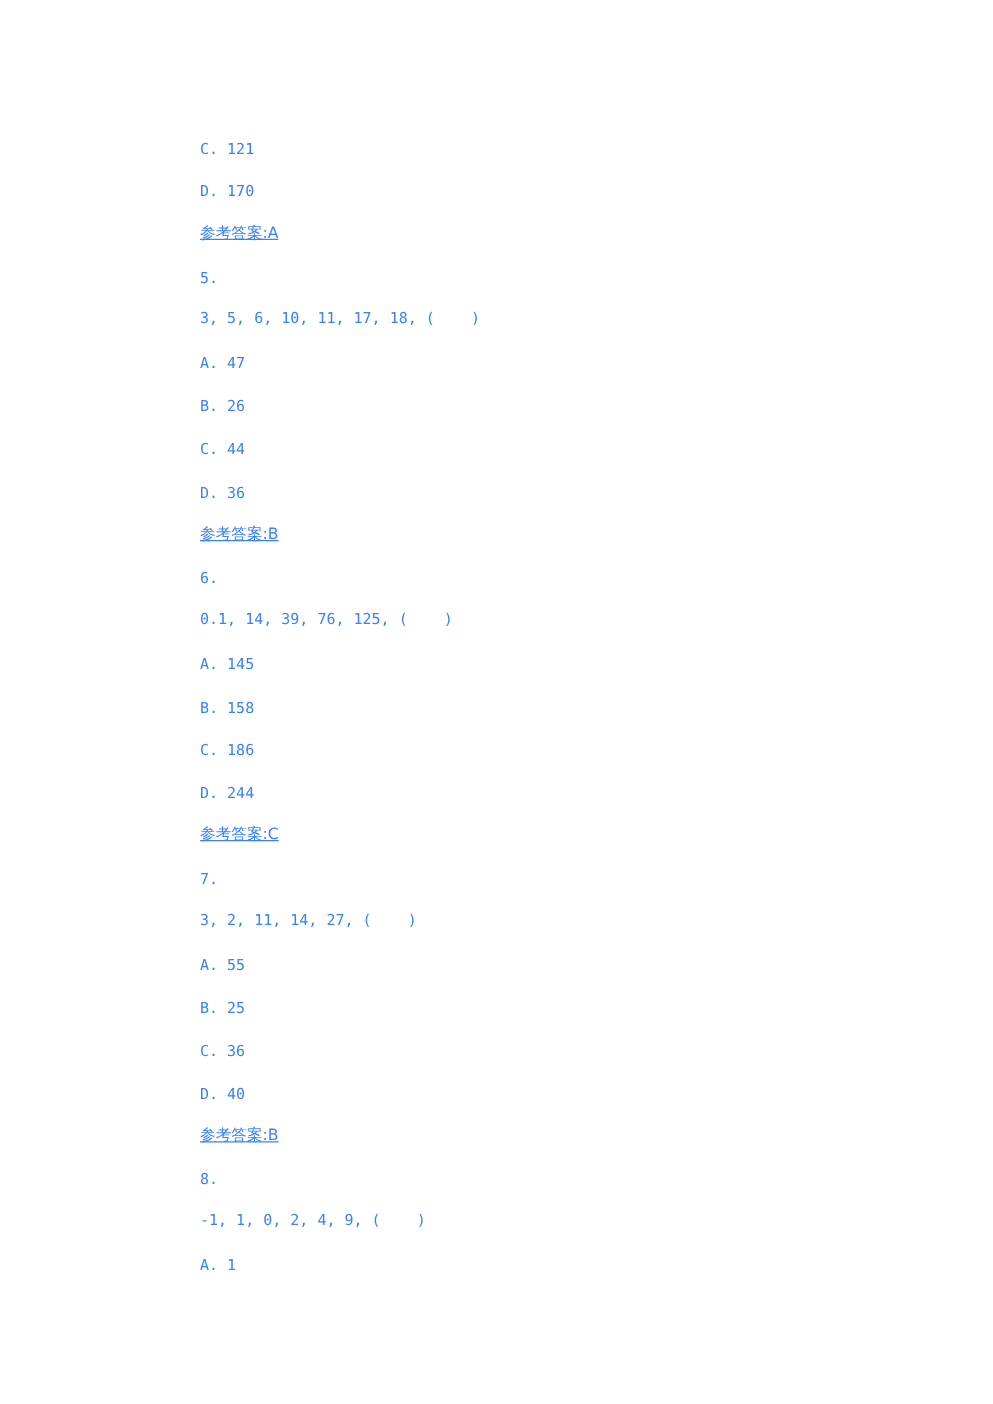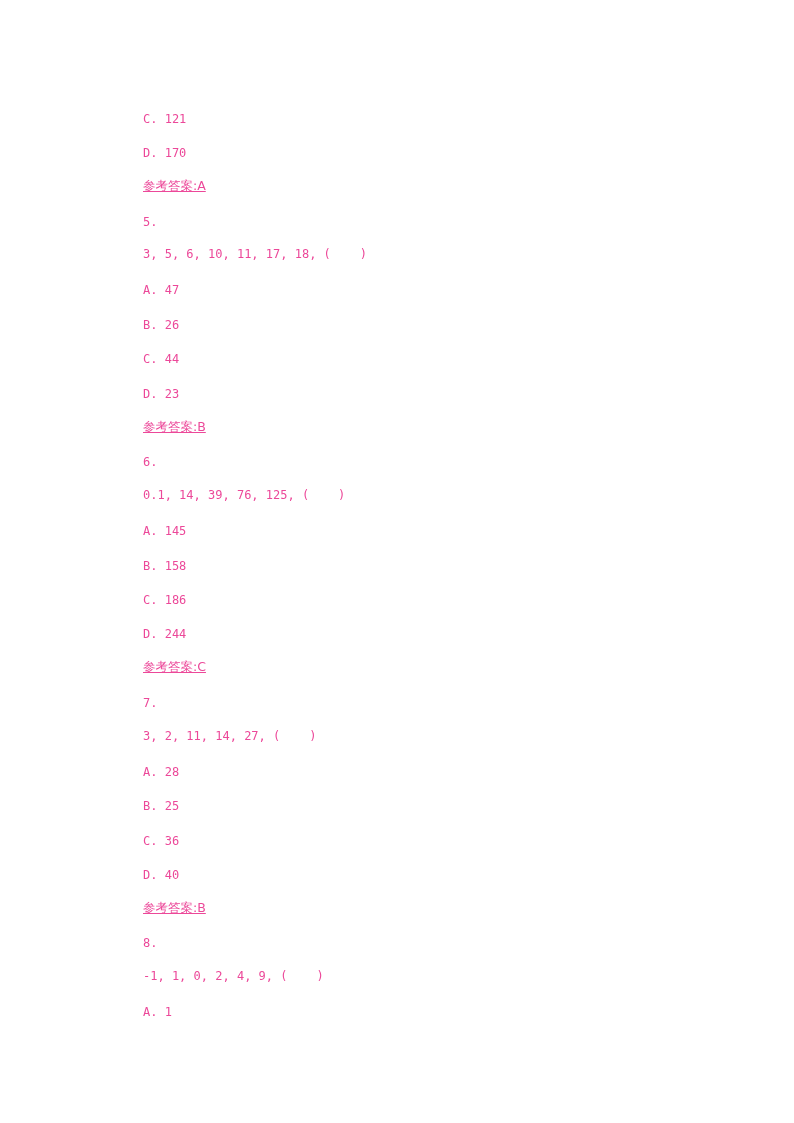--- a/index.html
+++ b/index.html
@@ -7,11 +7,11 @@
   .page { position: absolute; left: 0; top: 0; width: 794px; height: 1123px; background: #ffffff; }
   .line {
     position: absolute;
-    left: 143px;
+    left: 160px;
     font-family: "DejaVu Sans Mono", "Liberation Mono", monospace;
     font-size: 12px;
     line-height: 14px;
-    color: #ec4899;
+    color: #3b82f6;
     white-space: pre;
     letter-spacing: 0px;
   }

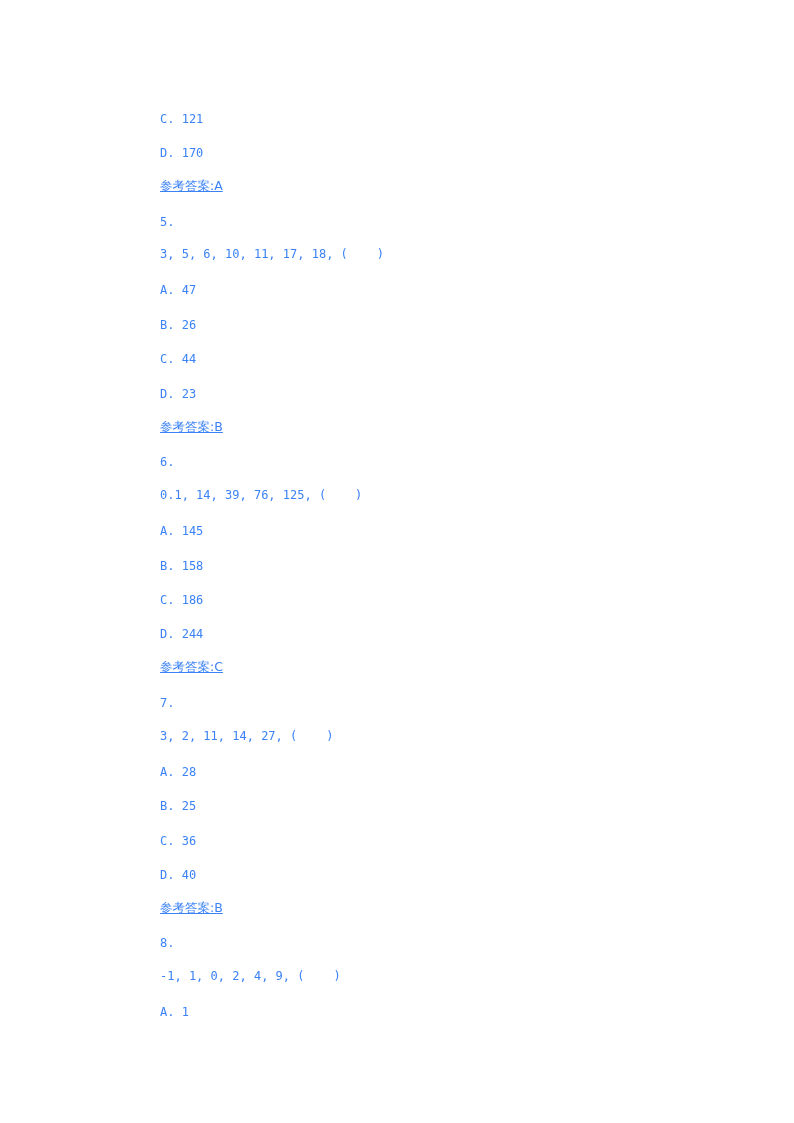--- a/index.html
+++ b/index.html
@@ -30,7 +30,7 @@
   <div class="line" style="top:283px">A. 47</div>
   <div class="line" style="top:318px">B. 26</div>
   <div class="line" style="top:352px">C. 44</div>
-  <div class="line" style="top:387px">D. 23</div>
+  <div class="line" style="top:387px">D. 36</div>
   <div class="line answer" style="top:420px">参考答案:B</div>
 
   <div class="line" style="top:455px">6.</div>

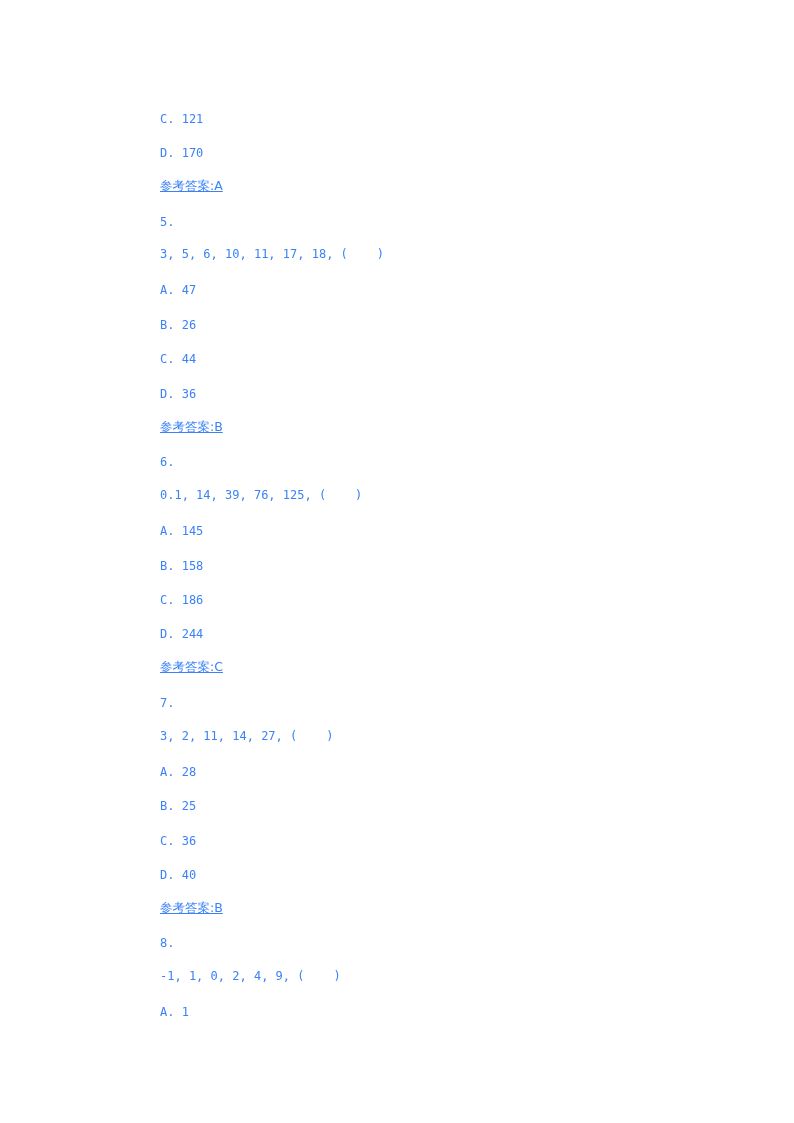--- a/index.html
+++ b/index.html
@@ -43,7 +43,7 @@
 
   <div class="line" style="top:696px">7.</div>
   <div class="line" style="top:729px">3, 2, 11, 14, 27, (    )</div>
-  <div class="line" style="top:765px">A. 28</div>
+  <div class="line" style="top:765px">A. 55</div>
   <div class="line" style="top:799px">B. 25</div>
   <div class="line" style="top:834px">C. 36</div>
   <div class="line" style="top:868px">D. 40</div>

